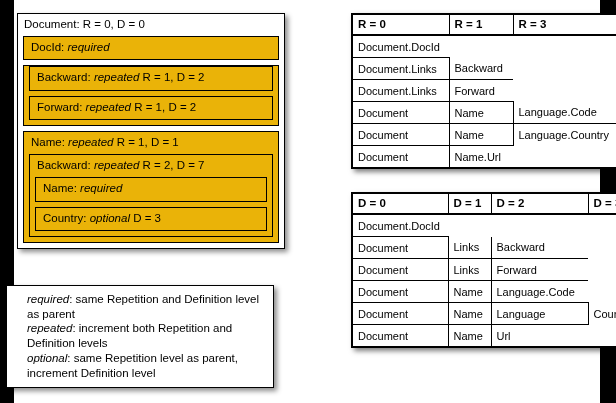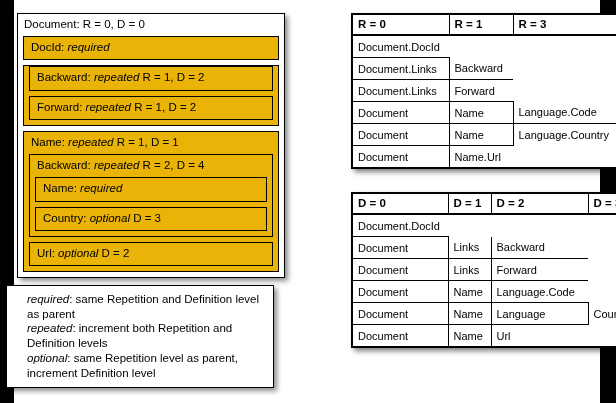--- a/index.html
+++ b/index.html
@@ -109,7 +109,7 @@
         <div class="box">
           <div class="node-row"><span>Name: </span><span class="lit">repeated</span><span> R = 1, D = 1</span></div>
           <div class="box">
-            <div class="node-row"><span>Backward: </span><span class="lit">repeated</span><span> R = 2, D = 4</span></div>
+            <div class="node-row"><span>Backward: </span><span class="lit">repeated</span><span> R = 2, D = 7</span></div>
             <div class="box">
               <div class="node-row"><span>Name: </span><span class="lit">required</span><span></span></div>
             </div>

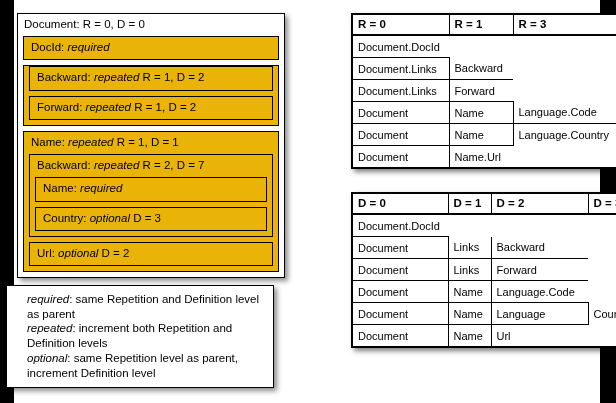--- a/index.html
+++ b/index.html
@@ -117,9 +117,6 @@
               <div class="node-row"><span>Country: </span><span class="lit">optional</span><span> D = 3</span></div>
             </div>
           </div>
-          <div class="box">
-            <div class="node-row"><span>Url: </span><span class="lit">optional</span><span> D = 2</span></div>
-          </div>
         </div>
       </div>
   </div>

